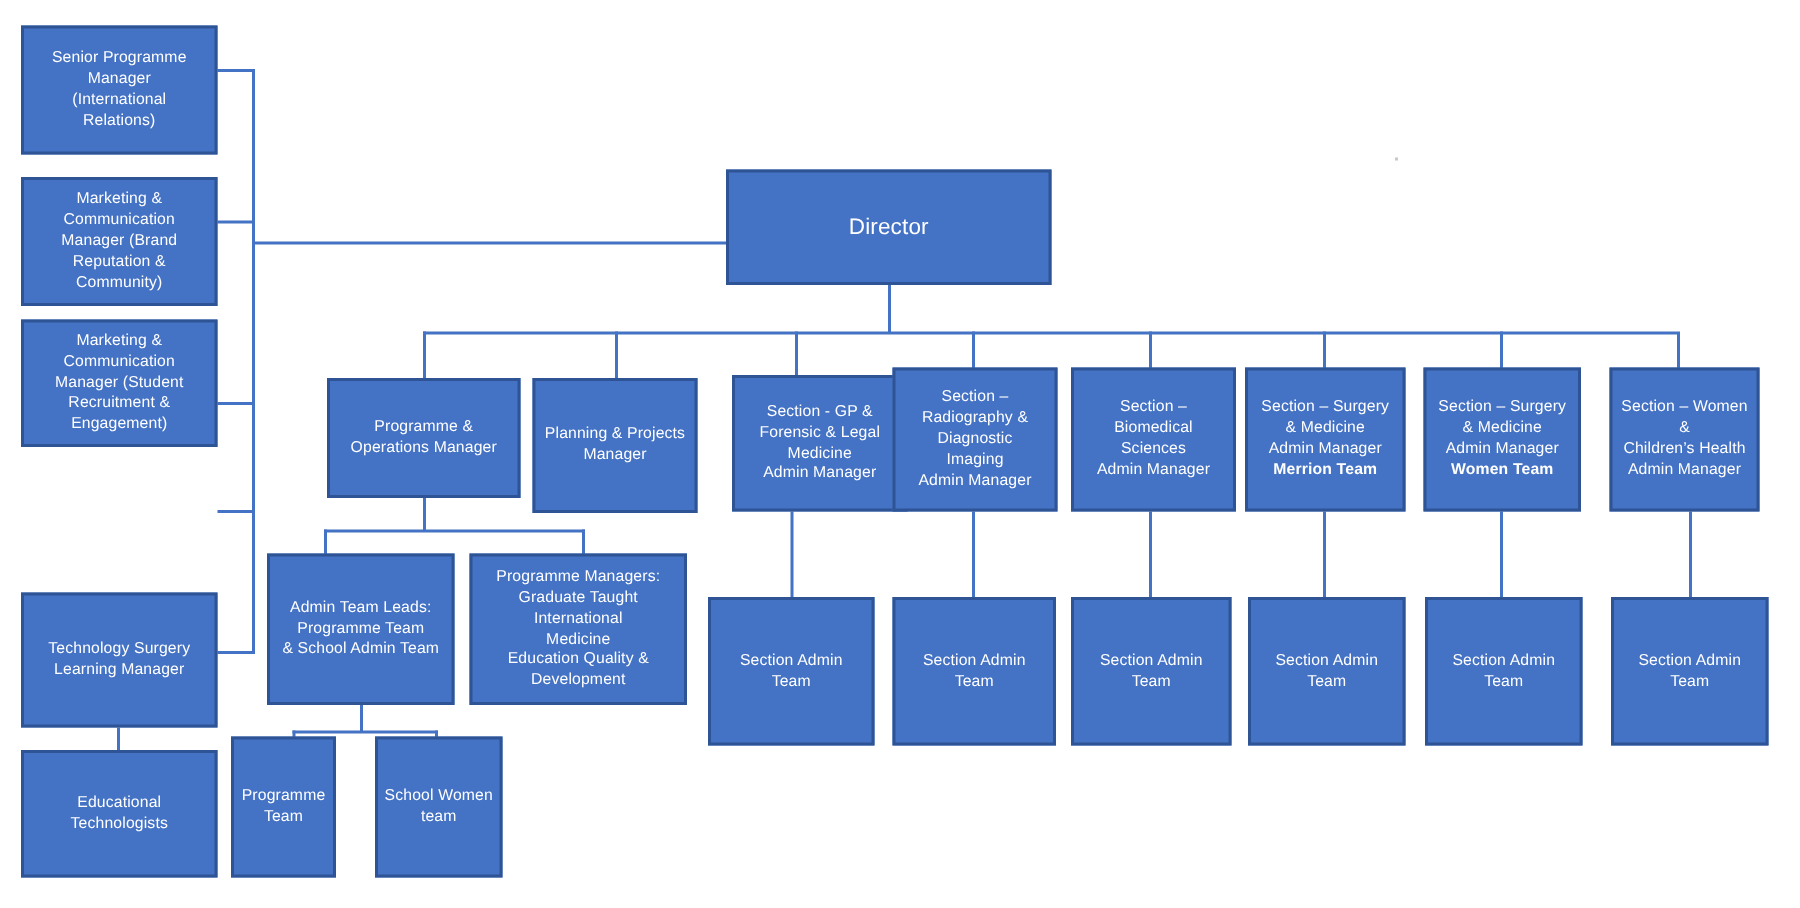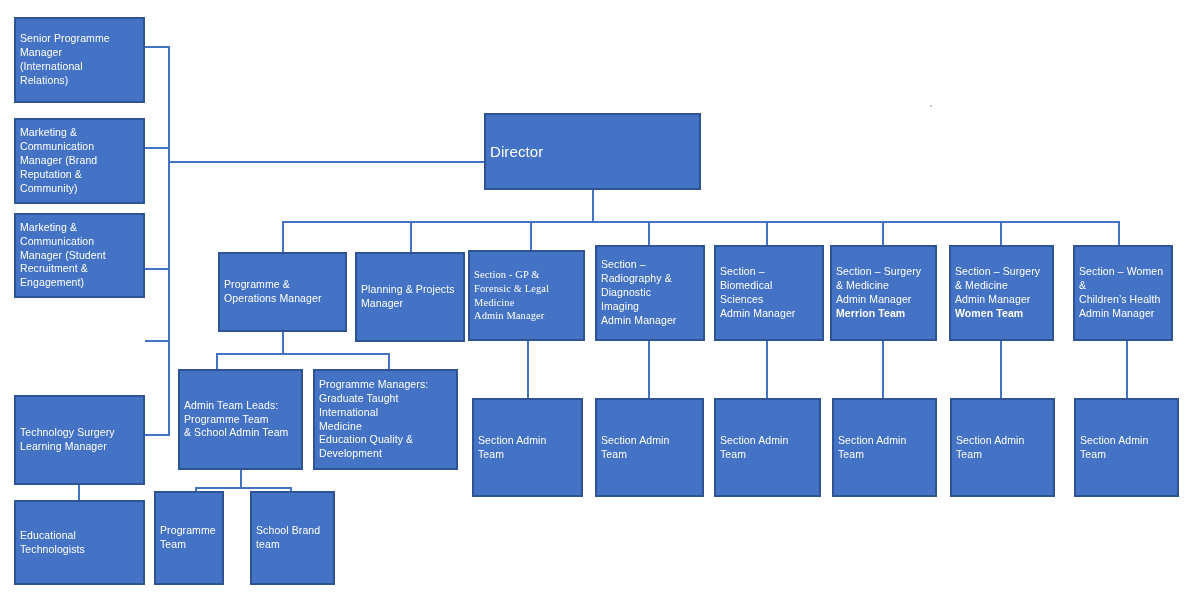--- a/index.html
+++ b/index.html
@@ -27,6 +27,7 @@
     display: flex;
     align-items: center;
     justify-content: center;
+    text-align: center;
     line-height: 1.32;
     font-size: 10.5px;
     padding: 2px 4px;

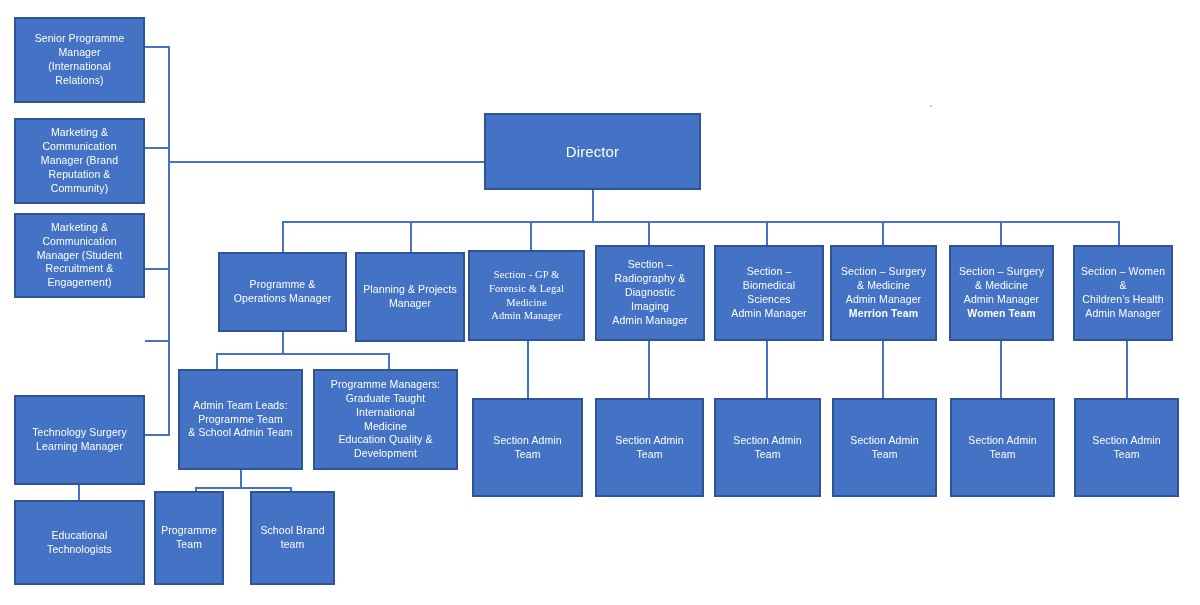--- a/index.html
+++ b/index.html
@@ -152,7 +152,7 @@
 Manager</span>
   </div>
 
-  <div class="node" style="left:468px; top:250px; width:117px; height:91px;font-family:Liberation Serif, serif;">
+  <div class="node" style="left:488px; top:250px; width:117px; height:91px;">
     <span class="label">Section - GP &amp;
 Forensic &amp; Legal
 Medicine

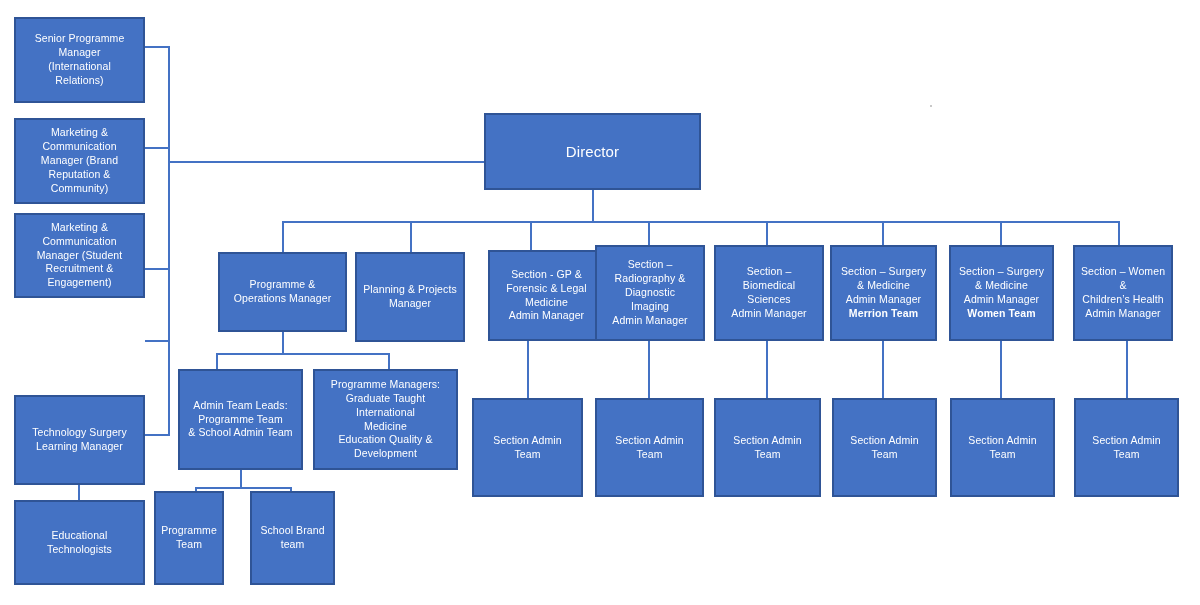--- a/index.html
+++ b/index.html
@@ -213,7 +213,7 @@
   </div>
 
   <div class="node" style="left:250px; top:491px; width:85px; height:94px;">
-    <span class="label">School Brand
+    <span class="label">School Women
 team</span>
   </div>
 

